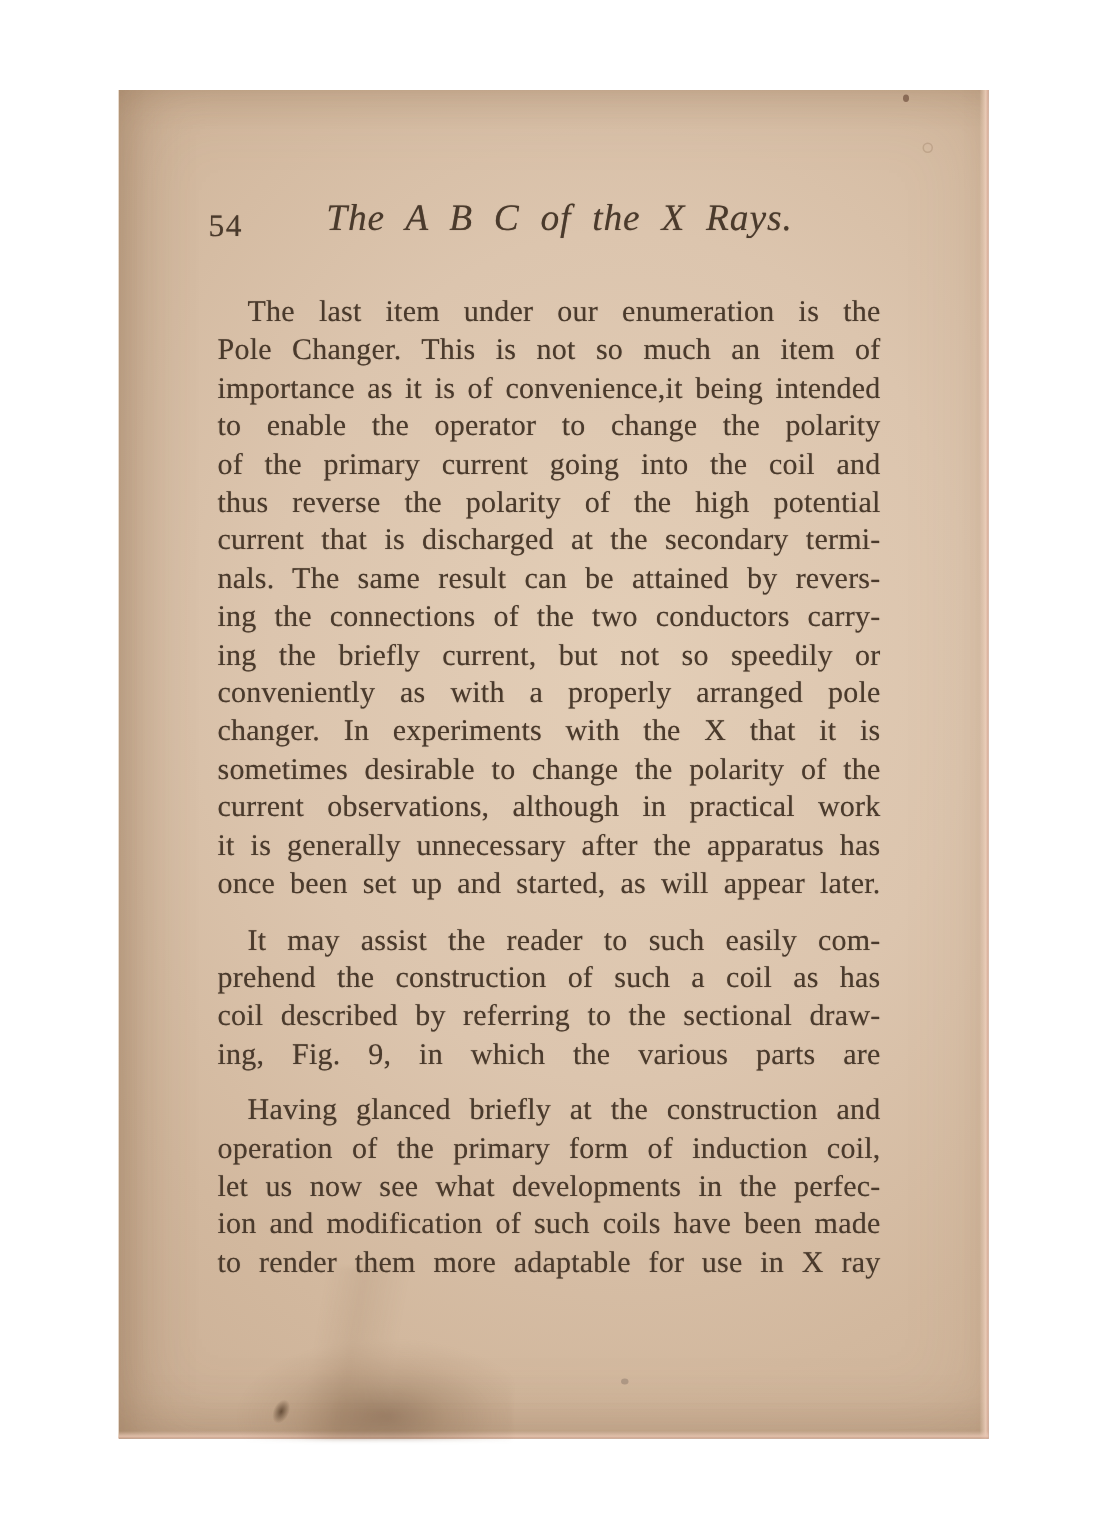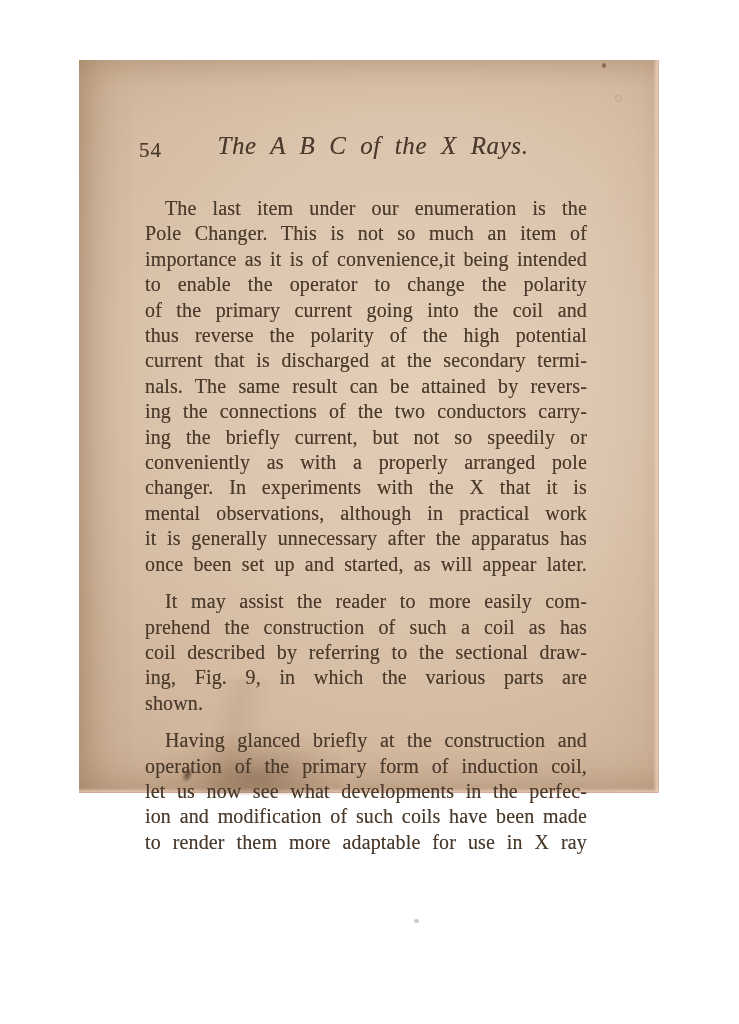--- a/index.html
+++ b/index.html
@@ -17,7 +17,7 @@
   }
   .scan-wrap{position:absolute;left:0;top:0;width:739px;height:1024px;}
   .book-page{
-    position:absolute;left:79px;top:60px;width:580px;height:733px;
+    position:absolute;left:79px;top:60px;width:580px;height:899px;
     background:
       radial-gradient(90% 70% at 58% 42%, #e3ceb7 0%, var(--paper) 45%, #d2b89e 78%, #ccb197 100%);
     box-shadow:

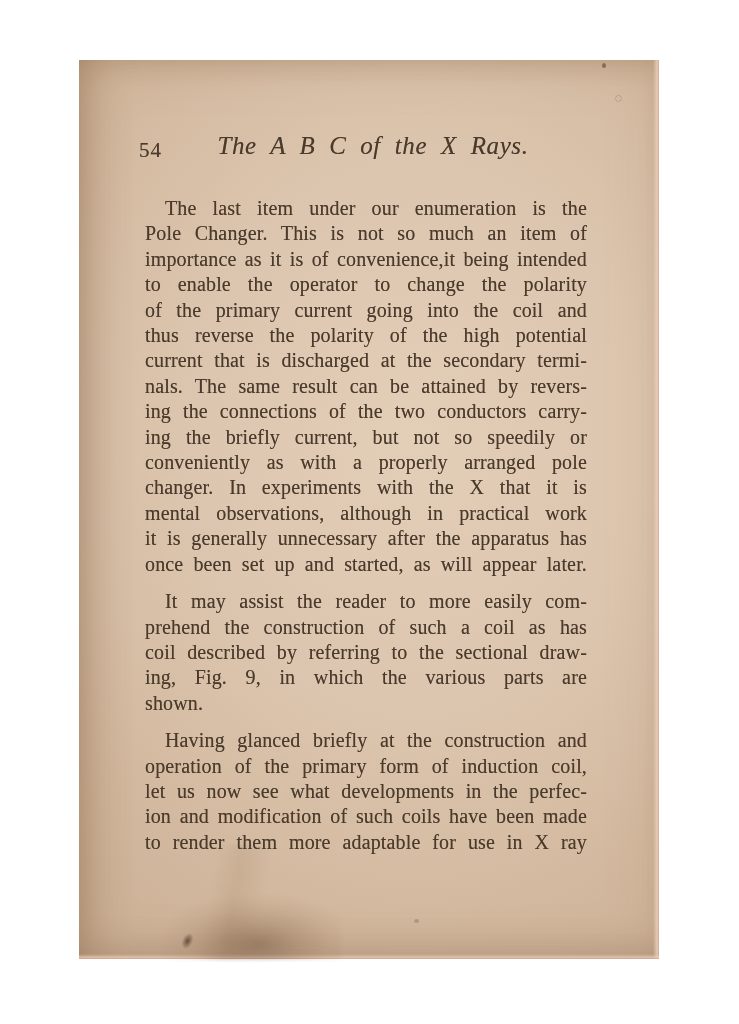--- a/index.html
+++ b/index.html
@@ -106,6 +106,7 @@
         <div class="line">ing the briefly current, but not so speedily or</div>
         <div class="line">conveniently as with a properly arranged pole</div>
         <div class="line">changer.  In experiments with the X that it is</div>
+        <div class="line">sometimes desirable to change the polarity of the</div>
         <div class="line">mental observations, although in practical work</div>
         <div class="line">it is generally unnecessary after the apparatus has</div>
         <div class="line">once been set up and started, as  will appear later.</div>

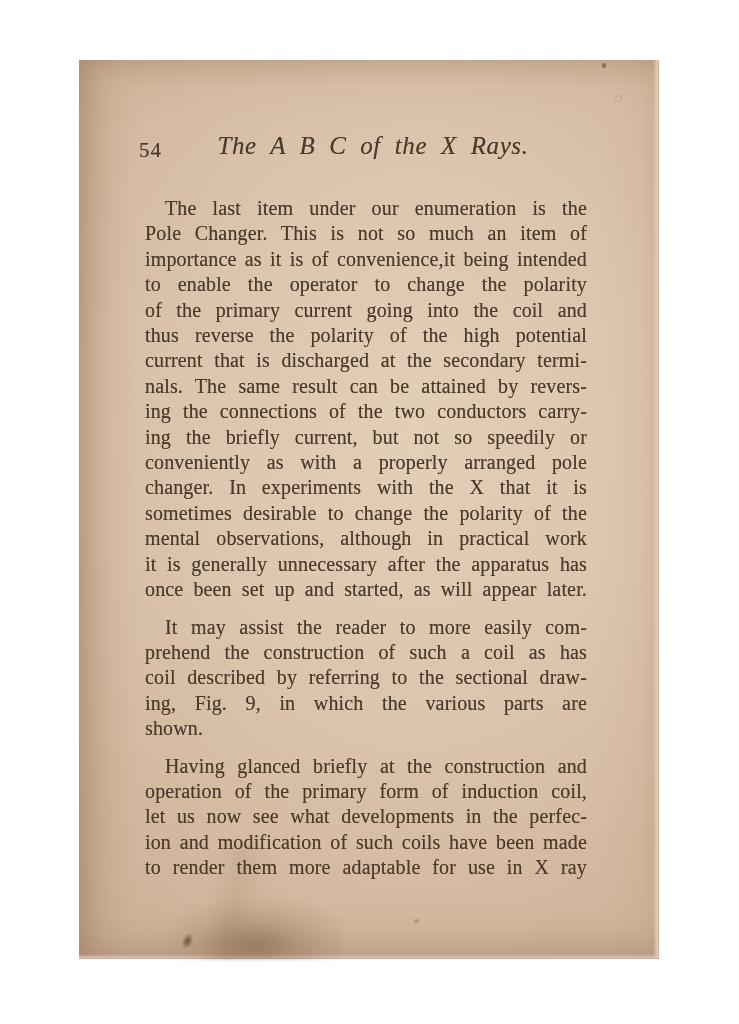--- a/index.html
+++ b/index.html
@@ -107,7 +107,7 @@
         <div class="line">conveniently as with a properly arranged pole</div>
         <div class="line">changer.  In experiments with the X that it is</div>
         <div class="line">sometimes desirable to change the polarity of the</div>
-        <div class="line">mental observations, although in practical work</div>
+        <div class="line">current observations, although in practical work</div>
         <div class="line">it is generally unnecessary after the apparatus has</div>
         <div class="line">once been set up and started, as  will appear later.</div>
       </div>

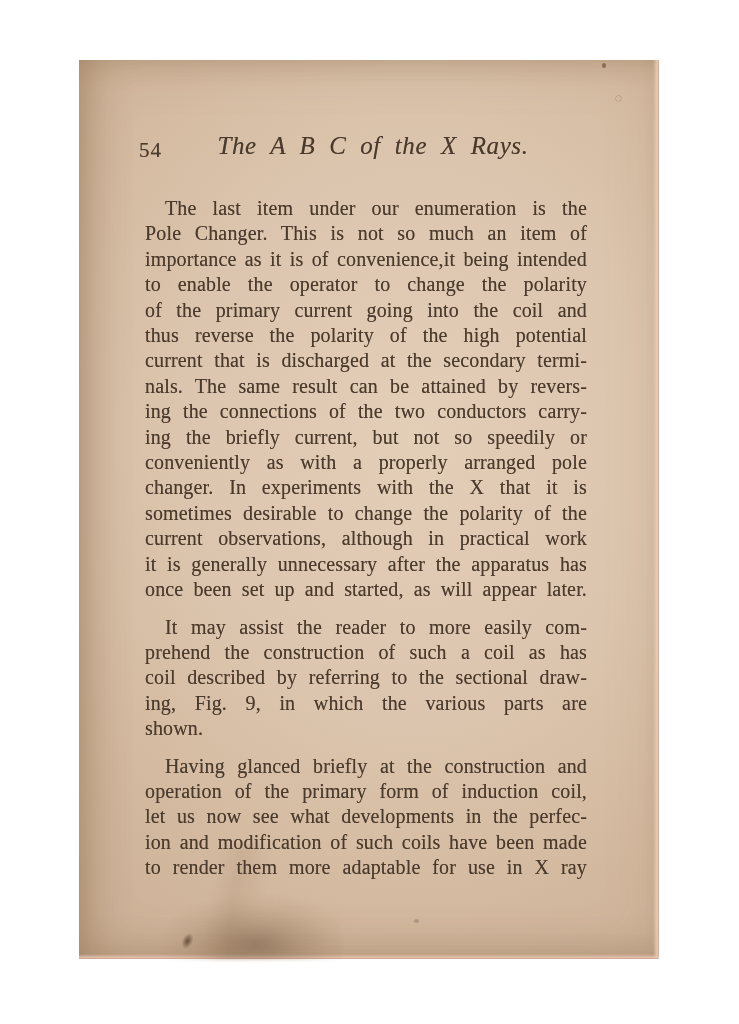--- a/index.html
+++ b/index.html
@@ -112,7 +112,7 @@
         <div class="line">once been set up and started, as  will appear later.</div>
       </div>
       <div class="para">
-        <div class="line first">It may assist the reader to more easily com-</div>
+        <div class="line first">It may assist the reader to such easily com-</div>
         <div class="line">prehend the construction of such a coil as has</div>
         <div class="line">coil described by referring to the sectional draw-</div>
         <div class="line">ing, Fig. 9, in which the various parts are</div>

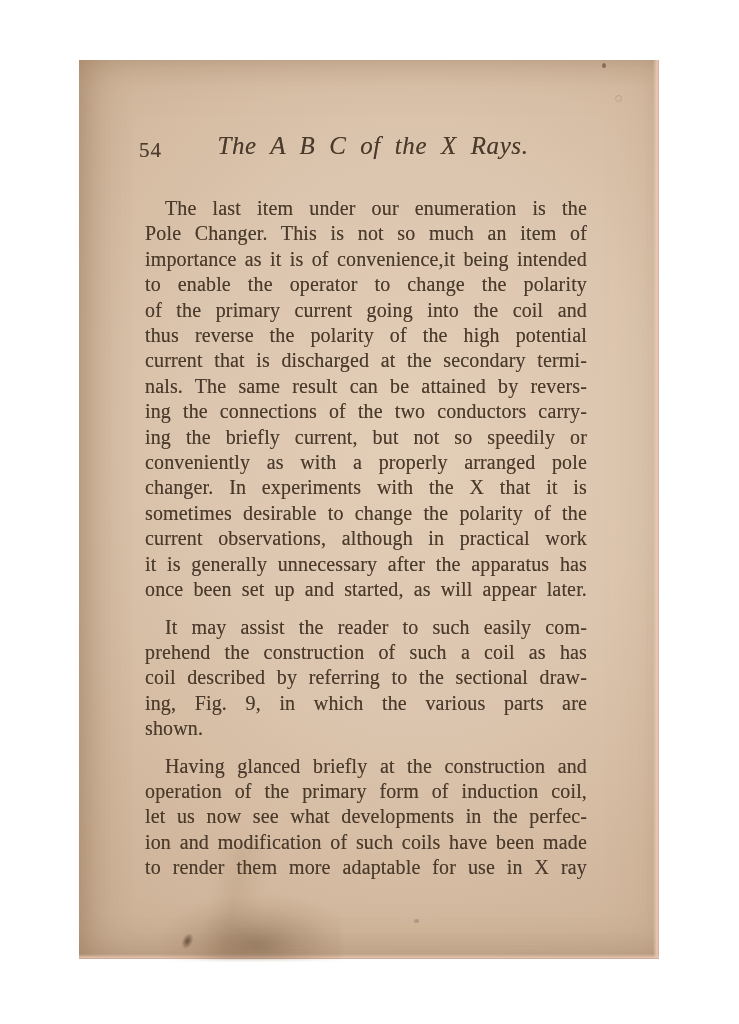--- a/index.html
+++ b/index.html
@@ -116,7 +116,6 @@
         <div class="line">prehend the construction of such a coil as has</div>
         <div class="line">coil described by referring to the sectional draw-</div>
         <div class="line">ing, Fig. 9, in which the various parts are</div>
-        <div class="line short">shown.</div>
       </div>
       <div class="para">
         <div class="line first">Having glanced briefly at the construction and</div>

